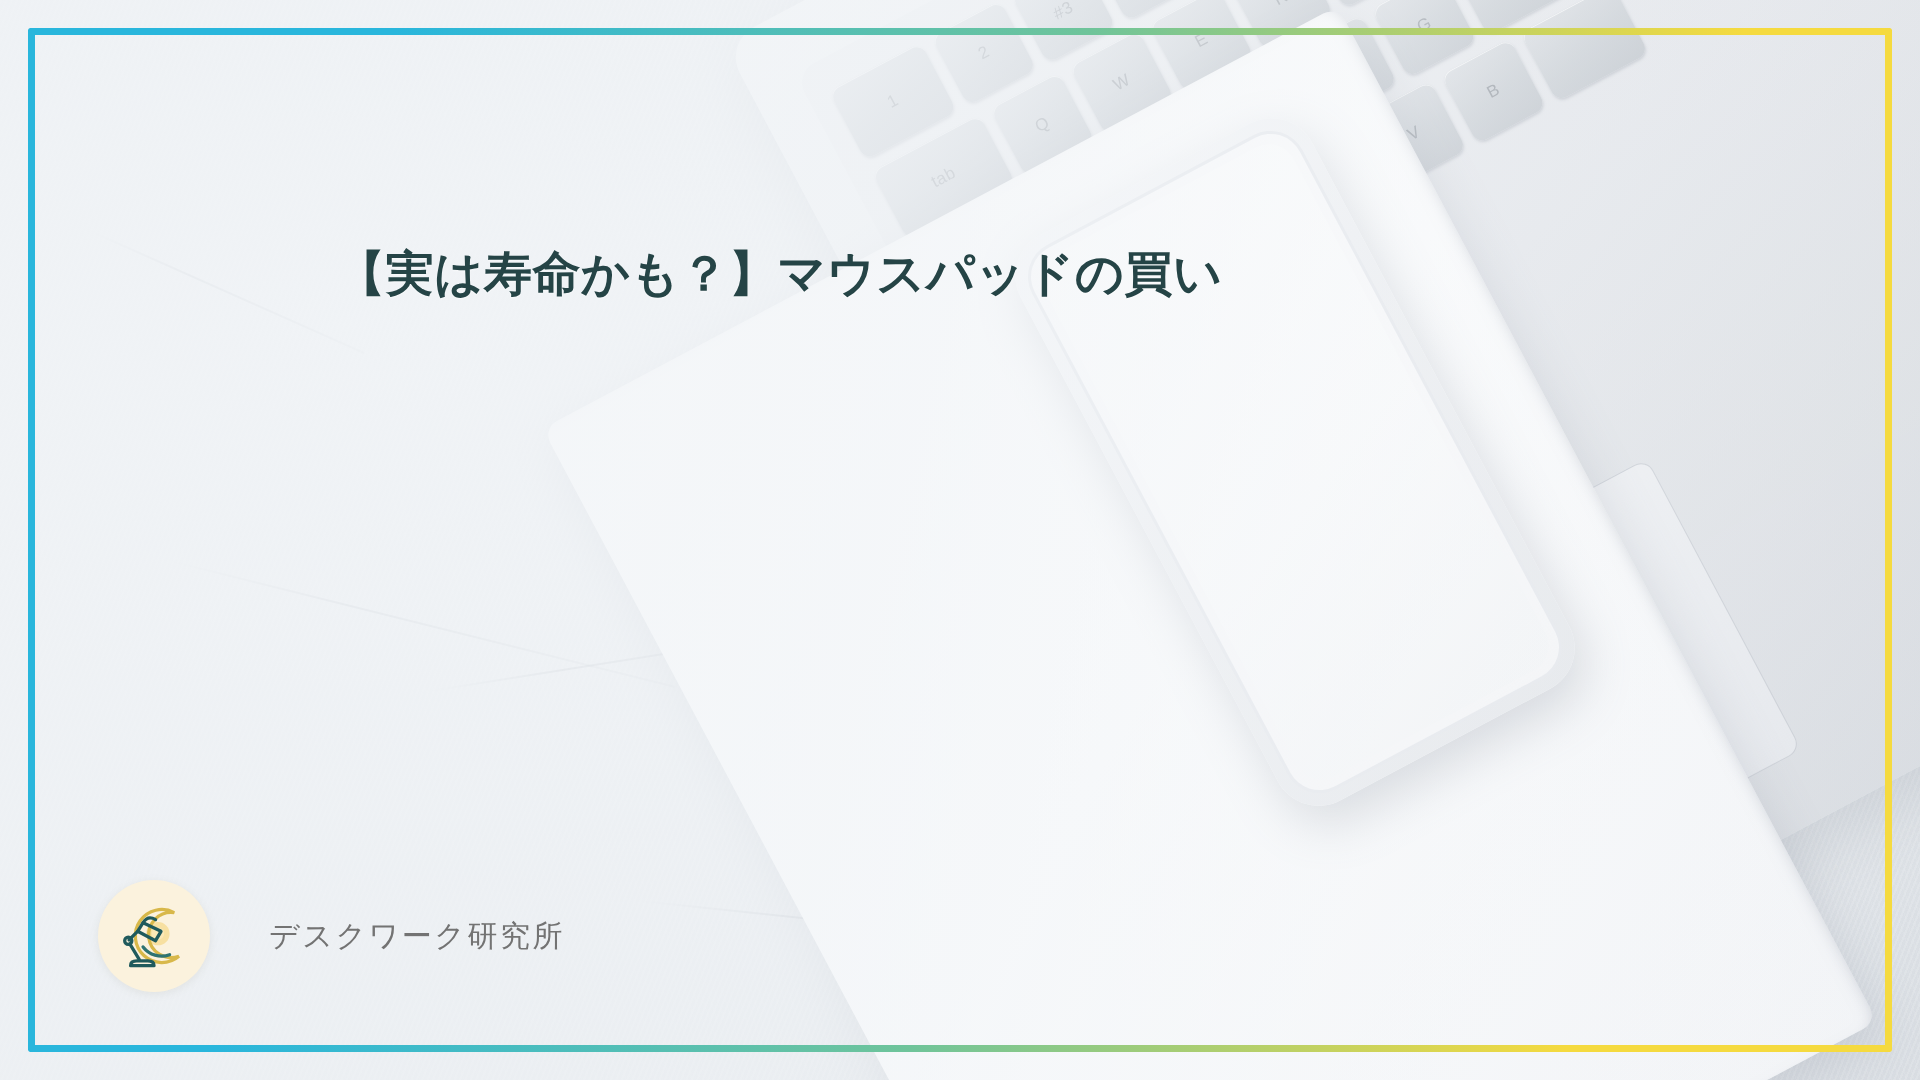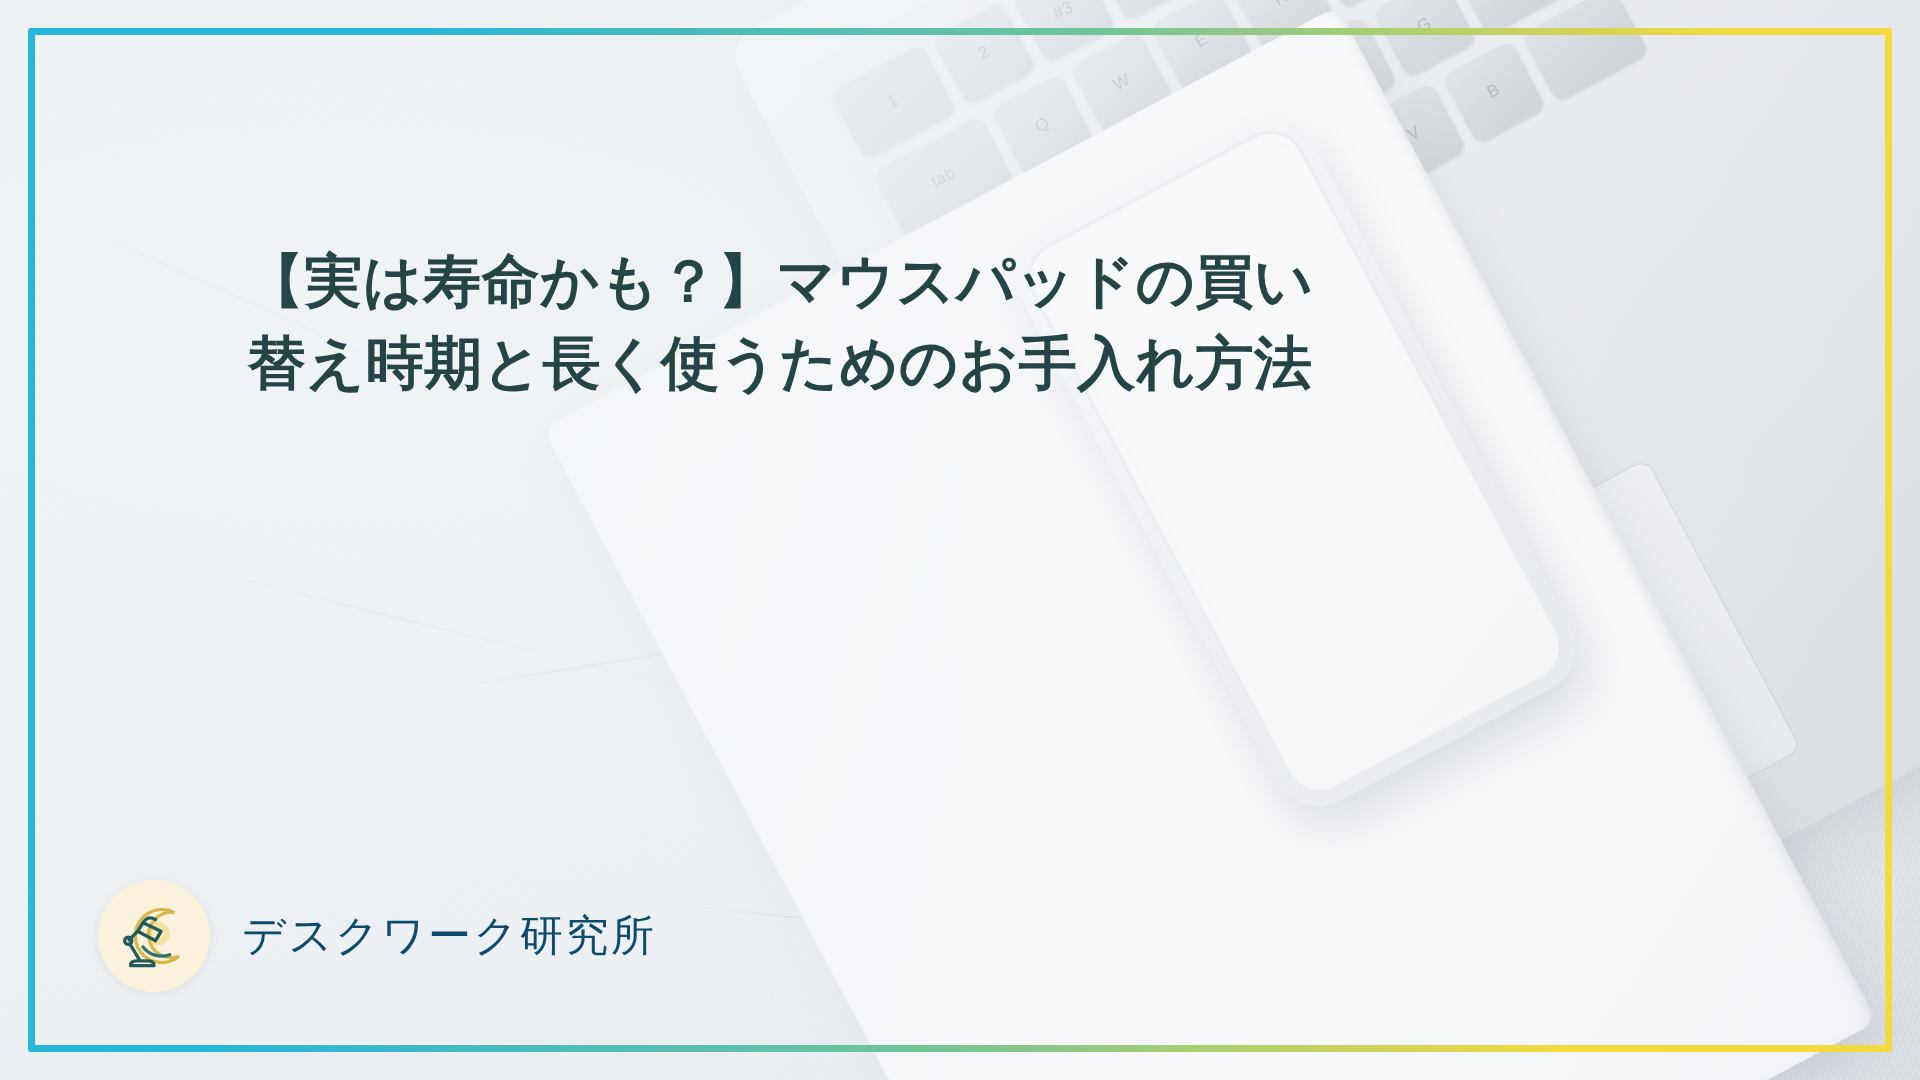--- a/index.html
+++ b/index.html
@@ -151,7 +151,7 @@
   .title{
     font-family:"Liberation Sans","DejaVu Sans",sans-serif;
     font-weight:bold;
-    font-size:58px;
+    font-size:48px;
     line-height:1.42;
     letter-spacing:.5px;
     color:#254446;

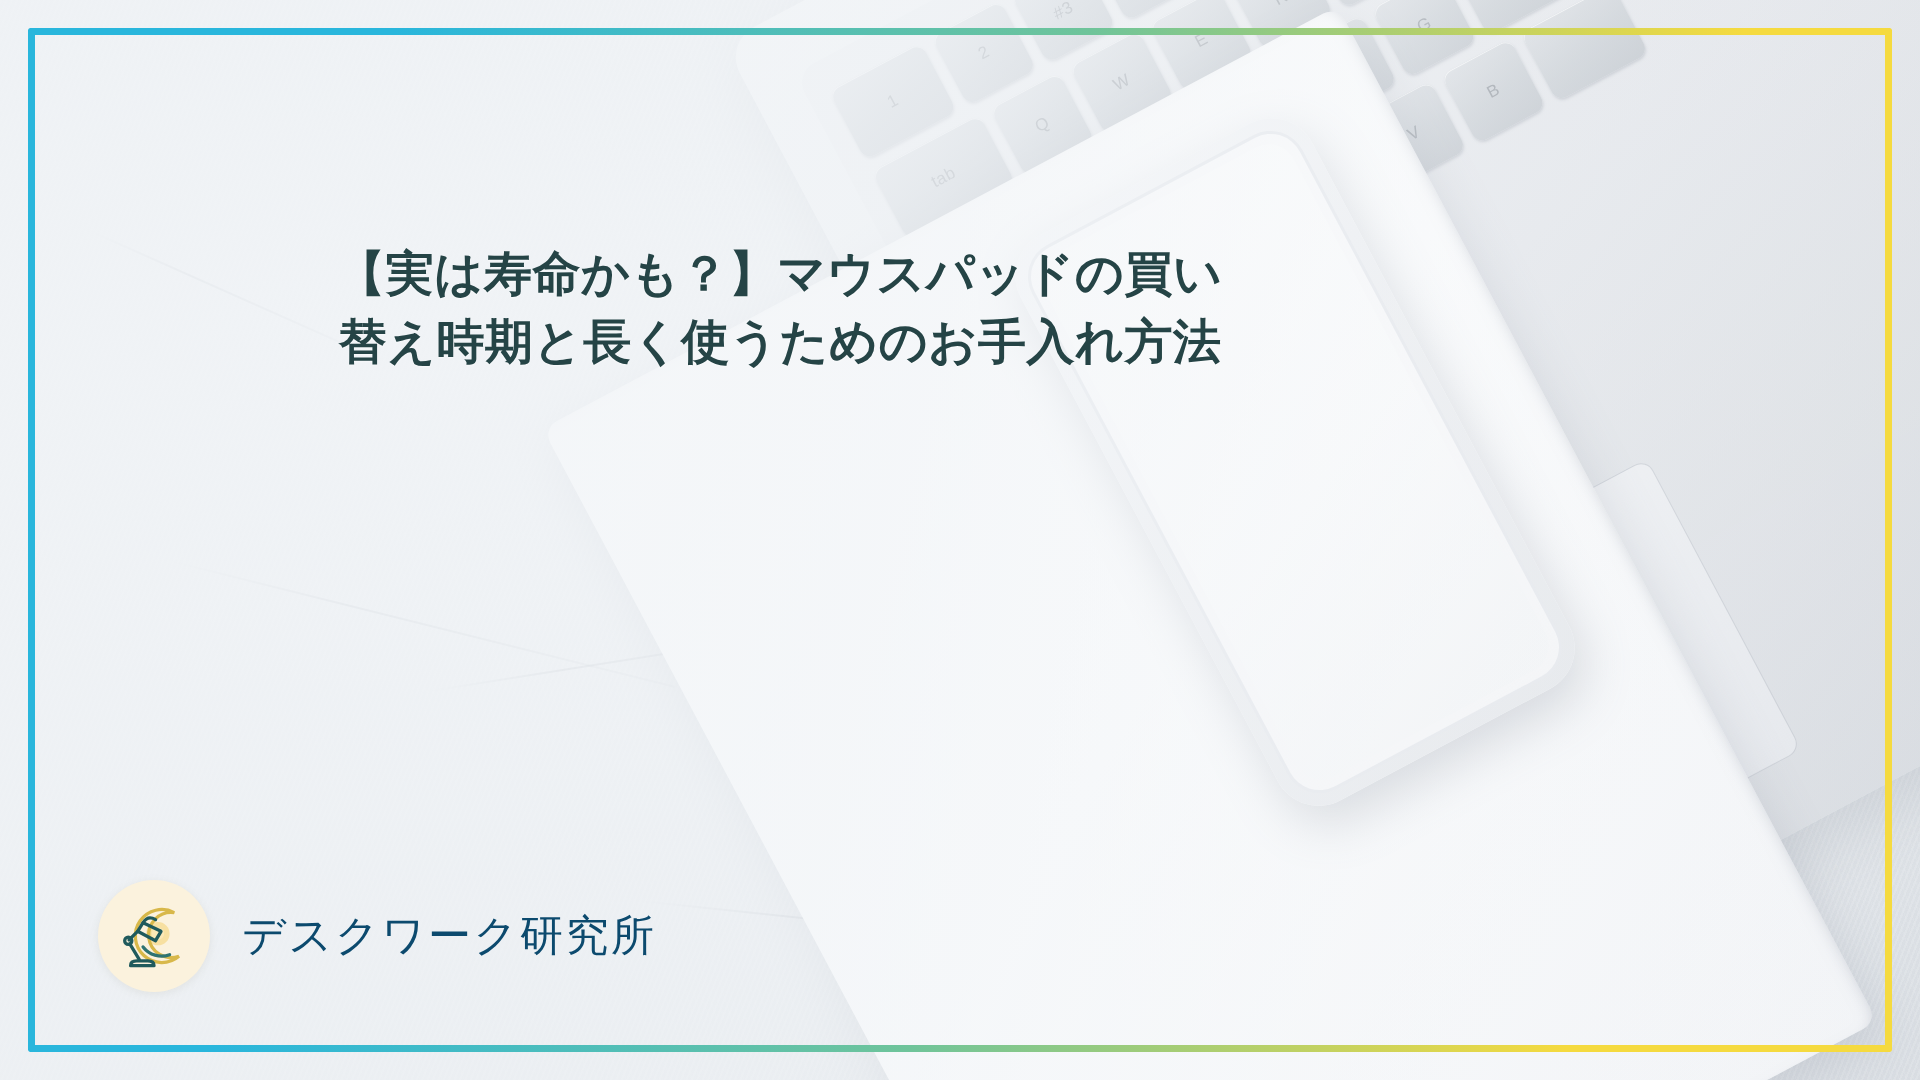--- a/index.html
+++ b/index.html
@@ -249,7 +249,6 @@
 
   <div class="title-wrap" style="color: rgb(37, 68, 70);">
     <div class="title">【実は寿命かも？】マウスパッドの買い</div>
-    <div class="title">替え時期と長く使うためのお手入れ方法</div>
   </div>
 
   <div class="logo-row">

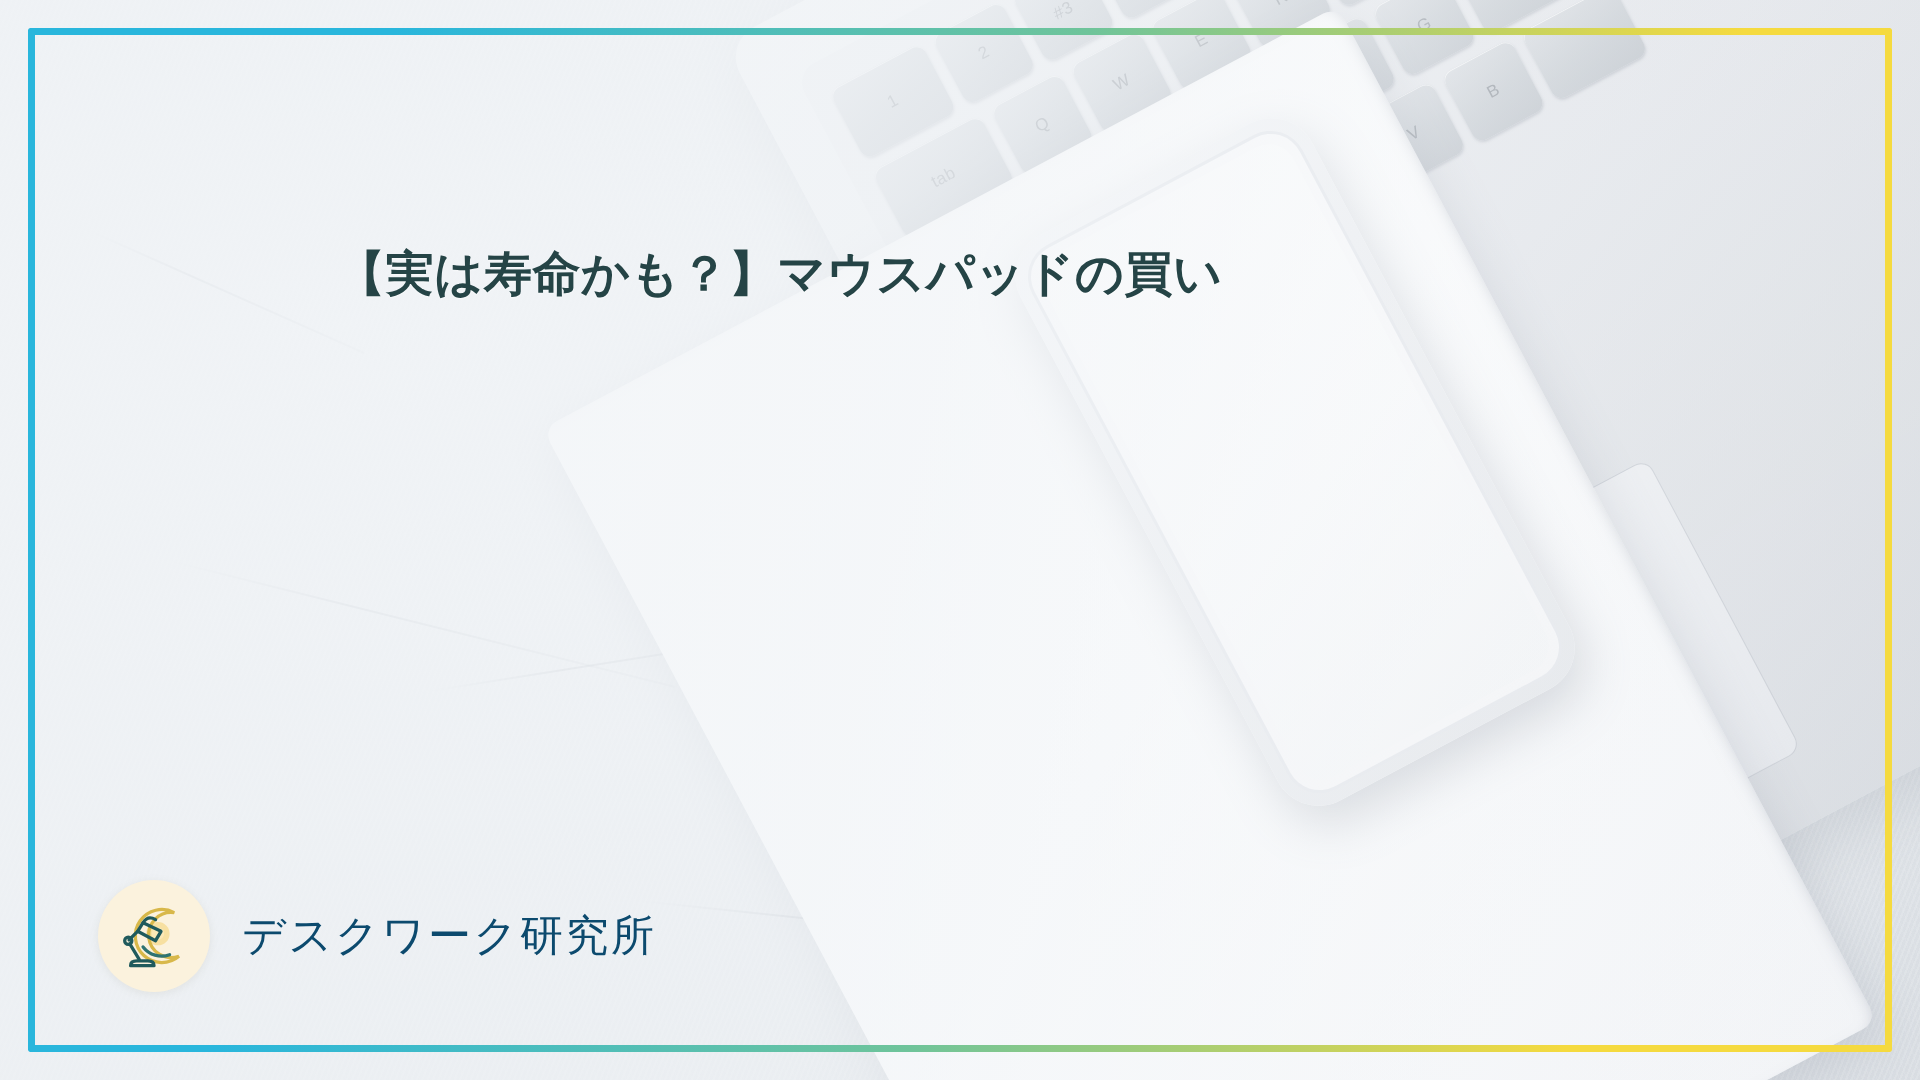--- a/index.html
+++ b/index.html
@@ -171,10 +171,11 @@
     box-shadow:0 2px 8px rgba(130,130,110,.12);
   }
   .logo-text{
-    font-size:43px;
-    color:#0c4a6e;
+    font-size:30px;
+    color:#737373;
     letter-spacing:2.5px;
     font-family:"Liberation Serif","DejaVu Serif",serif;
+    margin-left:27px;
   }
 </style>
 </head>

